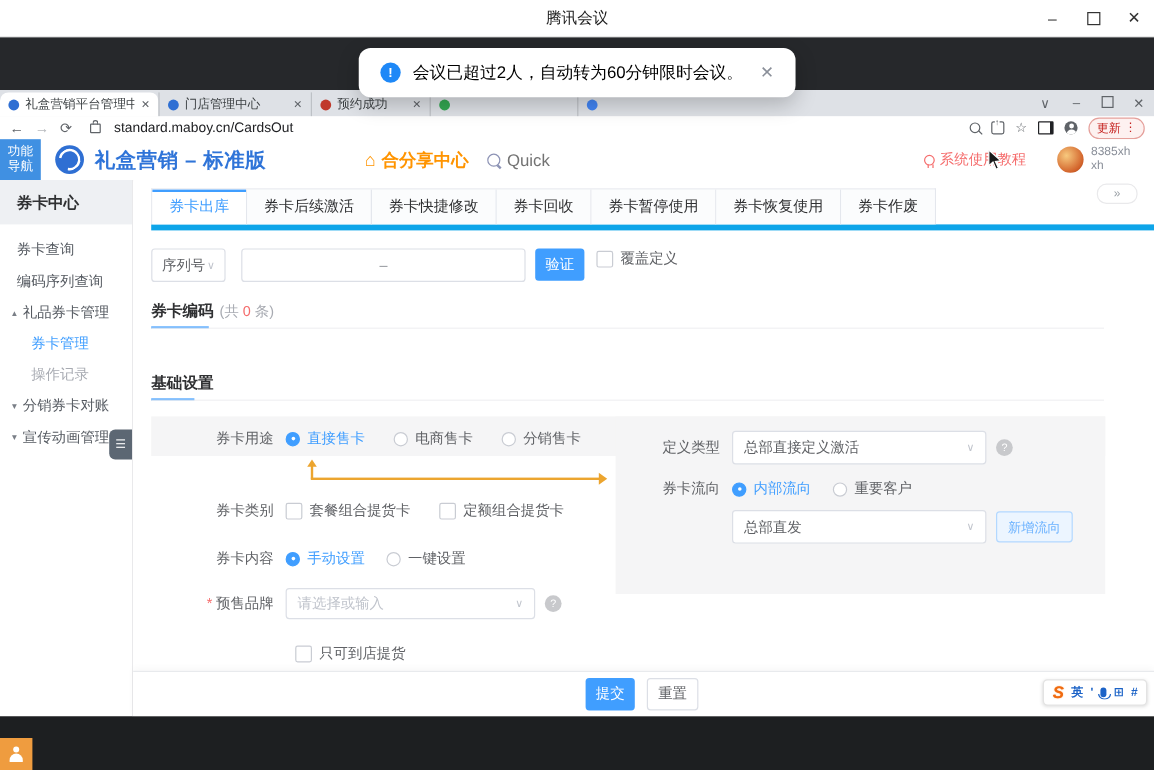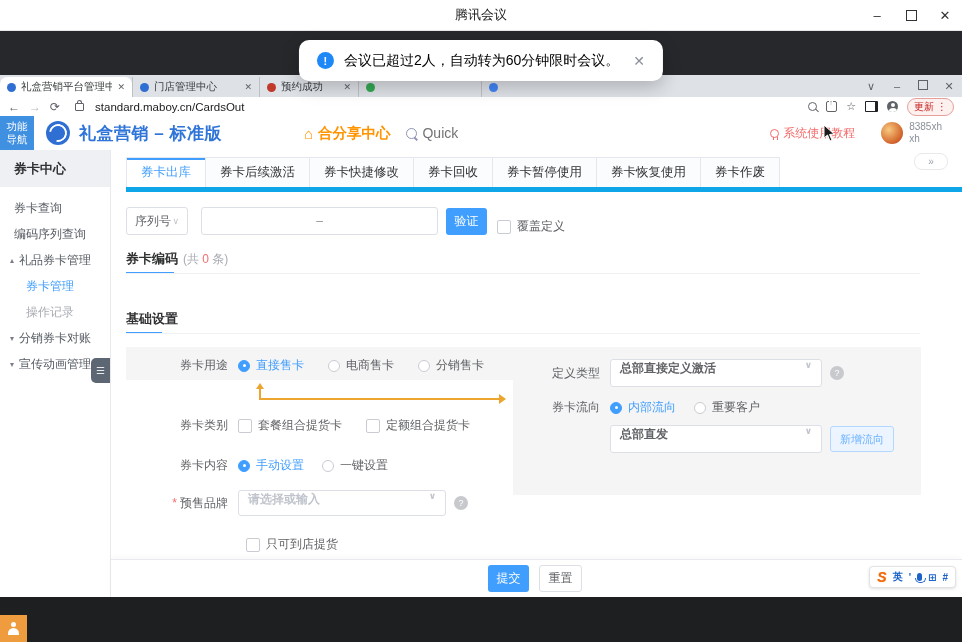--- a/index.html
+++ b/index.html
@@ -91,7 +91,7 @@
   .expand-pill{position:absolute;top:3px;right:14px;width:32px;height:15px;border:1px solid #e9e9eb;border-radius:8px;display:flex;align-items:center;justify-content:center;color:#9aa0a6;font-size:10px;}
 
   
-  .search-row{position:absolute;top:57px;left:15px;display:flex;align-items:flex-end;}
+  .search-row{position:absolute;top:57px;left:15px;display:flex;align-items:flex-start;}
   .mini-select{width:62px;height:28px;border:1px solid #dcdfe6;border-radius:3px;display:flex;align-items:center;padding:0 8px;font-size:12px;color:#606266;box-sizing:border-box;}
   .mini-select .chev{margin-left:auto;color:#c0c4cc;font-size:9px;}
   .range-input{margin-left:13px;width:237px;height:28px;border:1px solid #dcdfe6;border-radius:3px;text-align:center;font-size:12px;color:#909399;box-sizing:border-box;font-family:inherit;}

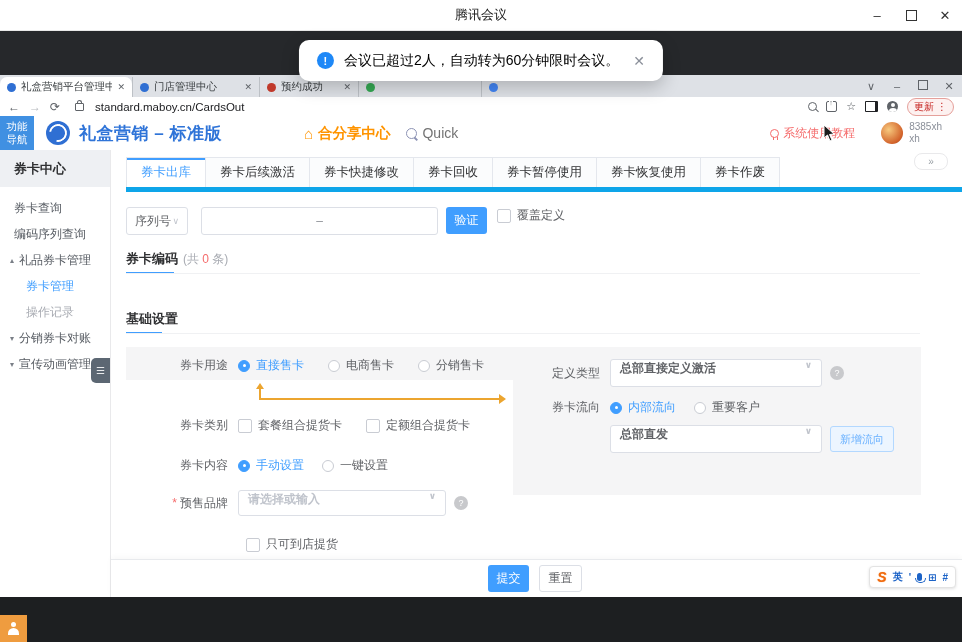--- a/index.html
+++ b/index.html
@@ -118,7 +118,7 @@
   .radio.on:after{content:"";position:absolute;left:3.5px;top:3.5px;width:3px;height:3px;border-radius:50%;background:#fff;}
   .opt{display:flex;align-items:center;gap:6px;margin-right:24px;}
   .opt .ol.on{color:#409eff;}
-  .fselect{height:28px;border:1px solid #dcdfe6;border-radius:3px;background:#fff;display:flex;align-items:flex-start;padding:0 9px;font-size:12px;color:#606266;box-sizing:border-box;font-weight:bold;}
+  .fselect{height:28px;border:1px solid #dcdfe6;border-radius:3px;background:#fff;display:flex;align-items:center;padding:0 9px;font-size:12px;color:#606266;box-sizing:border-box;}
   .fselect .chev{margin-left:auto;color:#c0c4cc;font-size:9px;}
   .fselect .ph{color:#c0c4cc;}
   .qmark{width:14px;height:14px;border-radius:50%;background:#c8c9cc;color:#fff;font-size:9px;display:flex;align-items:center;justify-content:center;margin-left:8px;flex:none;}

